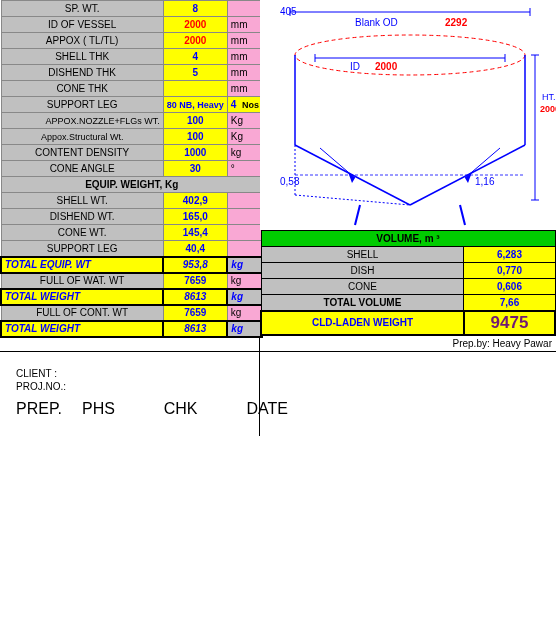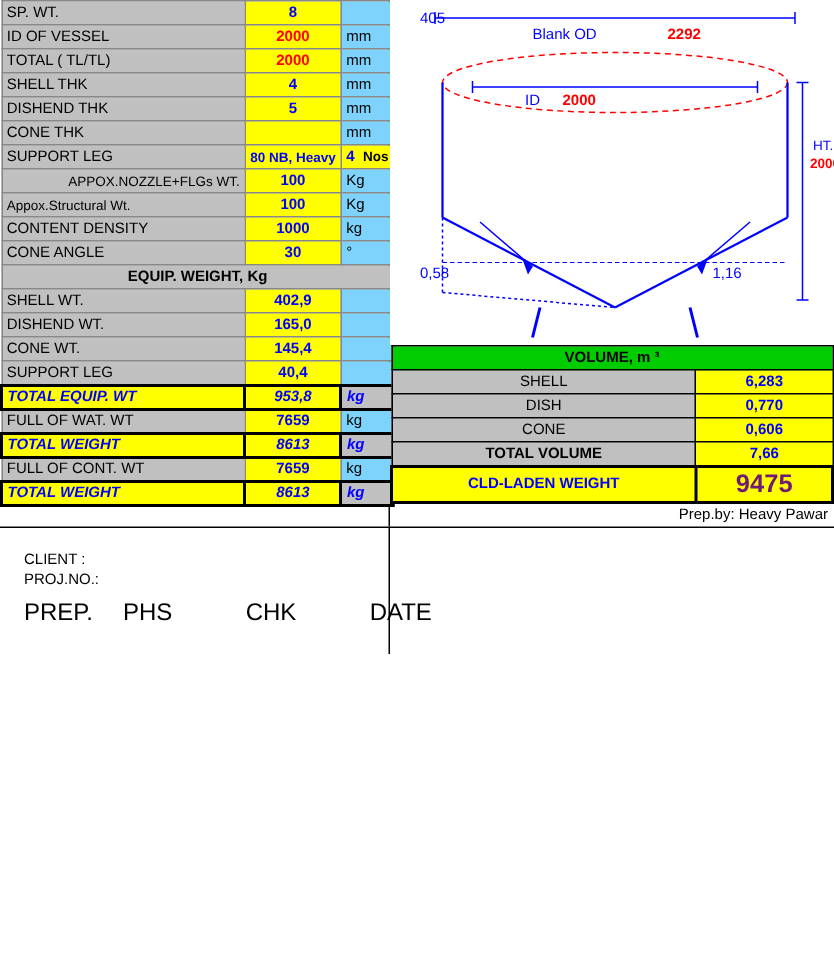--- a/index.html
+++ b/index.html
@@ -35,7 +35,7 @@
       background: #c0c0c0;
       color: #000;
       font-weight: normal;
-      text-align: left;
+      text-align: center;
       width: 130px;
     }
     .value-cell {

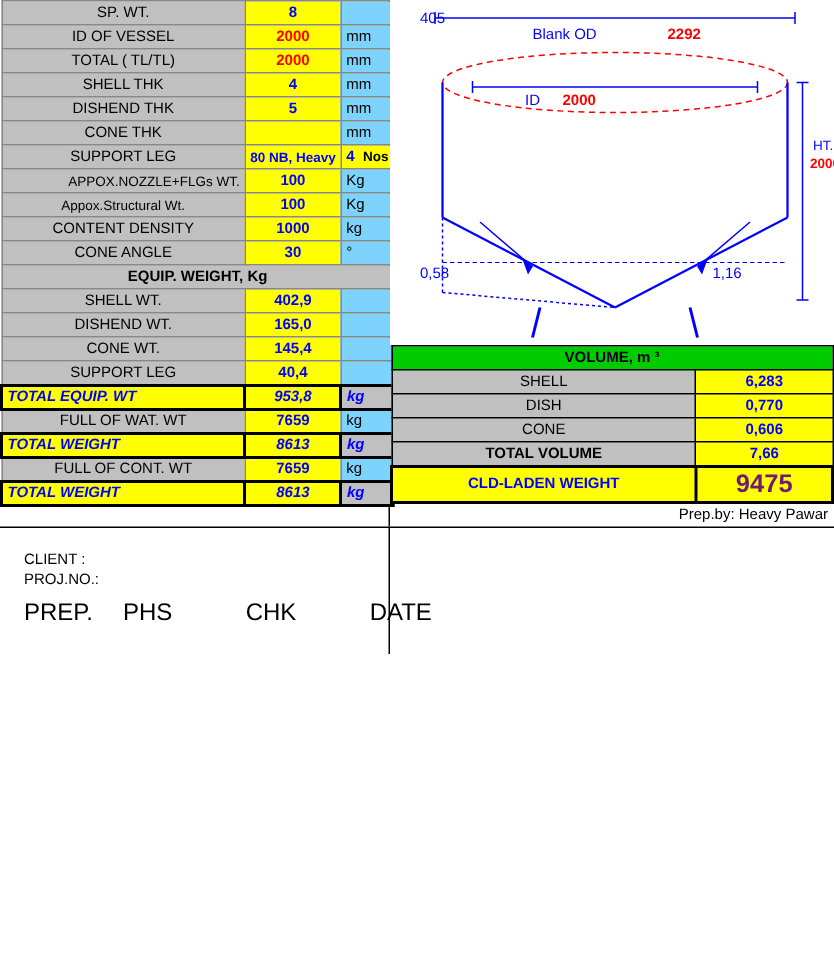--- a/index.html
+++ b/index.html
@@ -46,7 +46,7 @@
       width: 65px;
     }
     .unit-cell {
-      background: #7dd3fc;
+      background: #f9a8d4;
       color: #000;
       text-align: left;
       width: 40px;

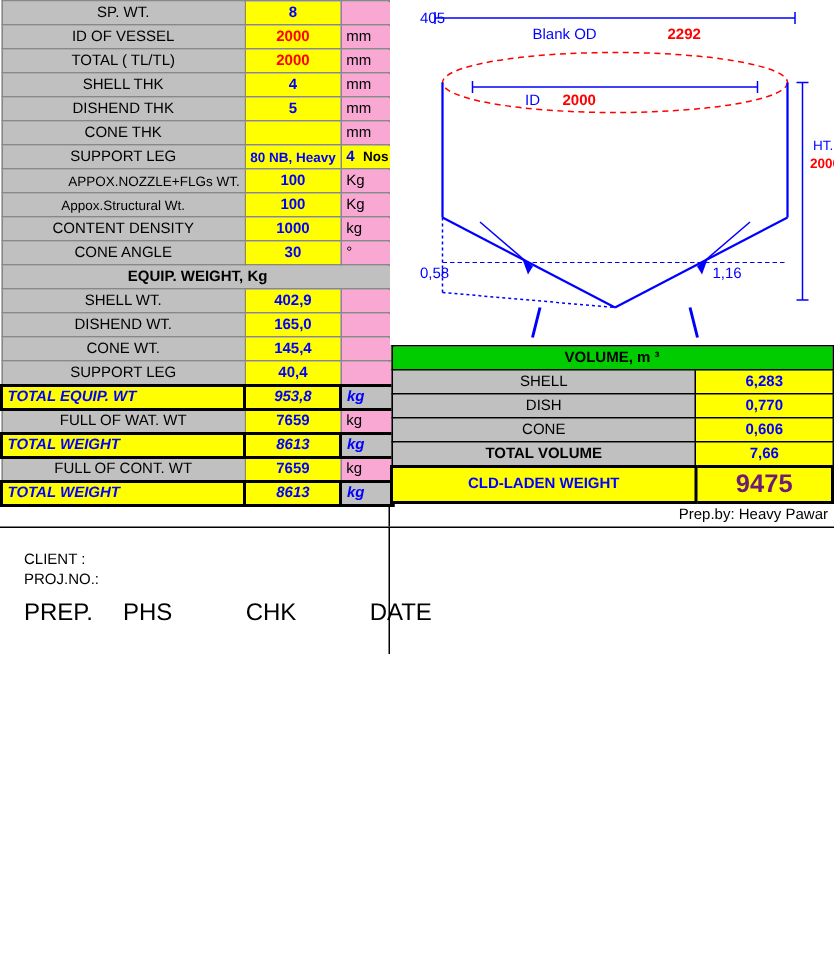--- a/index.html
+++ b/index.html
@@ -158,7 +158,7 @@
         <td class="unit-cell">mm</td>
       </tr>
       <tr>
-        <td class="label-cell">TOTAL ( TL/TL)</td>
+        <td class="label-cell">APPOX ( TL/TL)</td>
         <td class="value-cell" style="color:#ff0000;">2000</td>
         <td class="unit-cell">mm</td>
       </tr>

